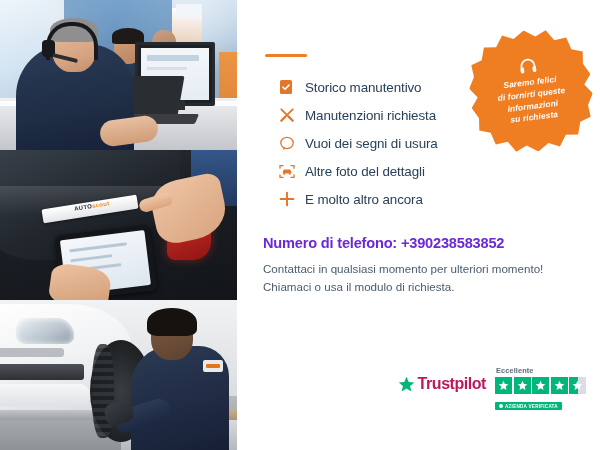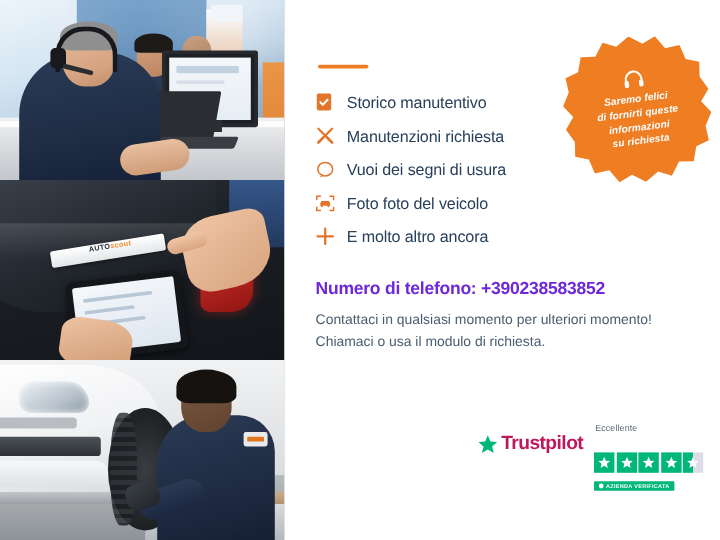--- a/index.html
+++ b/index.html
@@ -401,7 +401,7 @@
   
   .features {
     list-style: none;
-    margin: 0;
+    margin: 16px;
     padding: 0;
   }
   .feature {

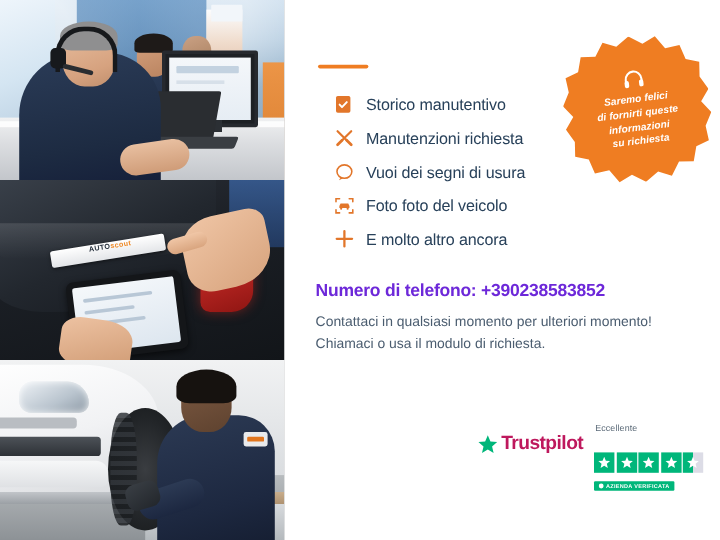--- a/index.html
+++ b/index.html
@@ -644,7 +644,7 @@
             <circle cx="10.7" cy="9.9" r="0.9" fill="#e2762a"></circle>
           </svg>
         </span>
-        <span class="feature-label">Foto foto del veicolo</span>
+        <span class="feature-label">Altre foto del dettagli</span>
       </li>
 
       <li class="feature">

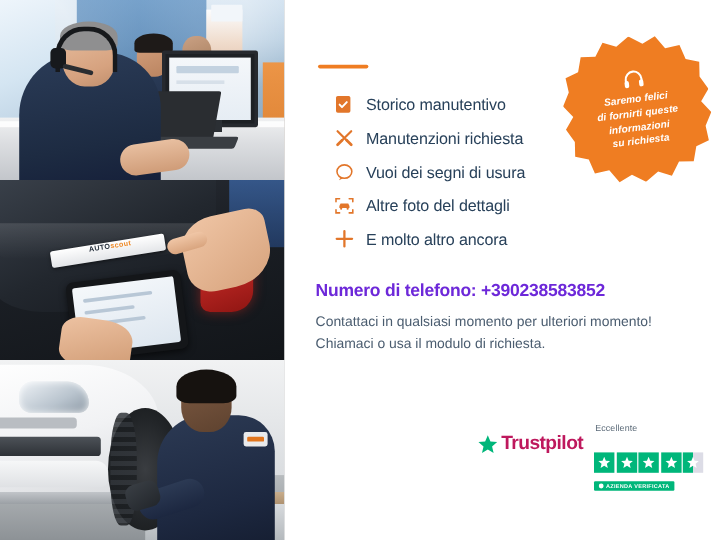--- a/index.html
+++ b/index.html
@@ -464,8 +464,9 @@
   .tp-caption {
     font-size: 7.4px;
     color: #5c6b79;
-    margin: 0 0 16px 1px;
+    margin: 0 0 2px 1px;
     letter-spacing: .1px;
+    font-weight: bold;
   }
   .tp-stars {
     display: flex;

